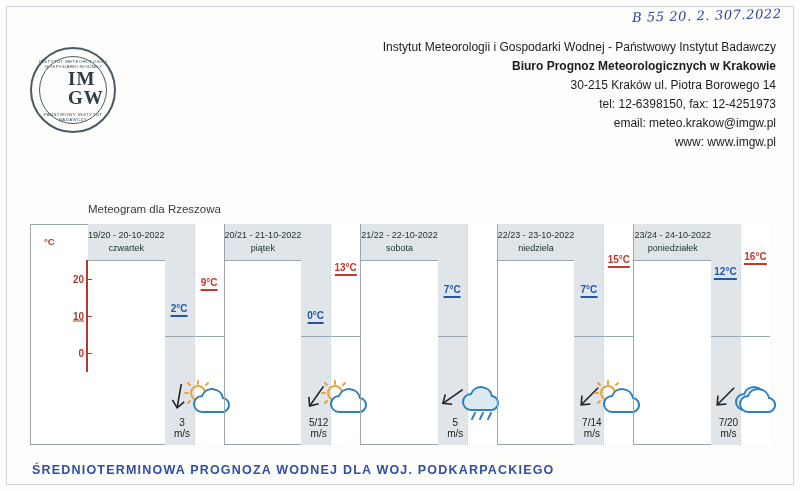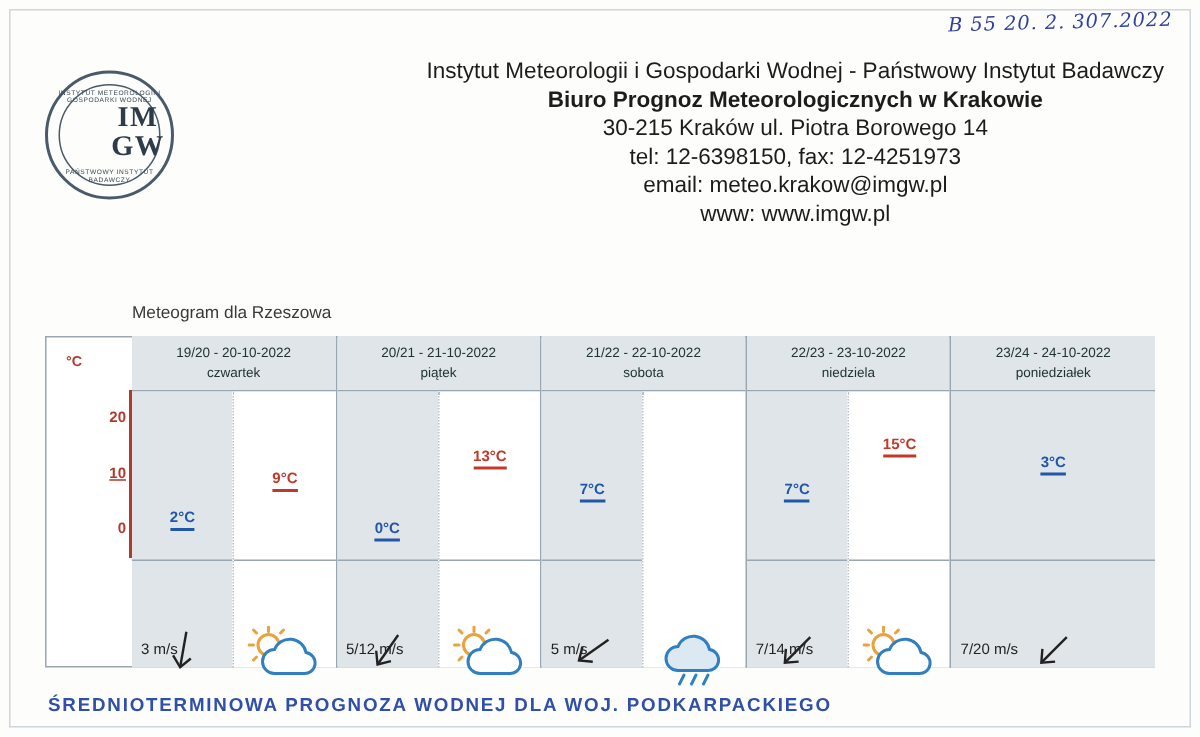--- a/index.html
+++ b/index.html
@@ -66,8 +66,8 @@
   
   .header{
     position:absolute;right:24px;top:38px;
-    text-align:center;
-    font-size:15px;
+    text-align:right;
+    font-size:12px;
     line-height:19px;
     color:#1c1c1c;
   }

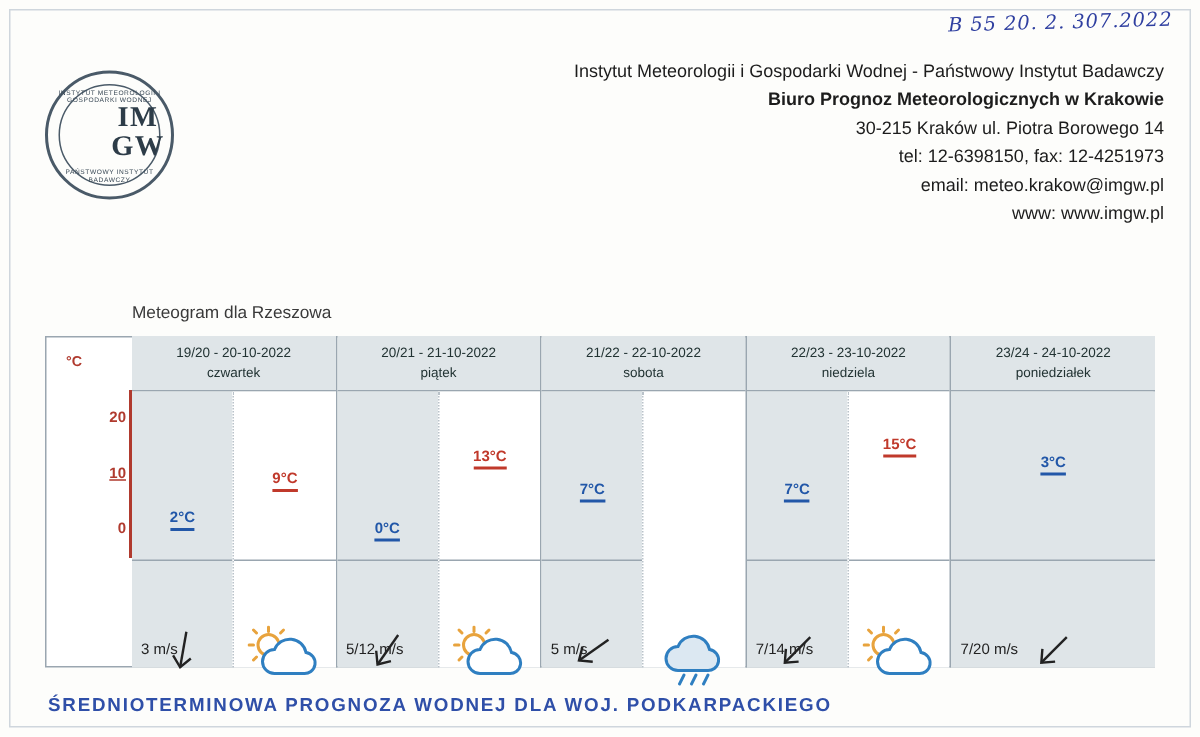--- a/index.html
+++ b/index.html
@@ -44,7 +44,7 @@
   }
   .logo .imgw{
     position:absolute;left:0;right:0;top:22px;
-    text-align:center;
+    text-align:left;
     font-family:"Liberation Serif", serif;
     font-weight:bold;
     font-size:19px;

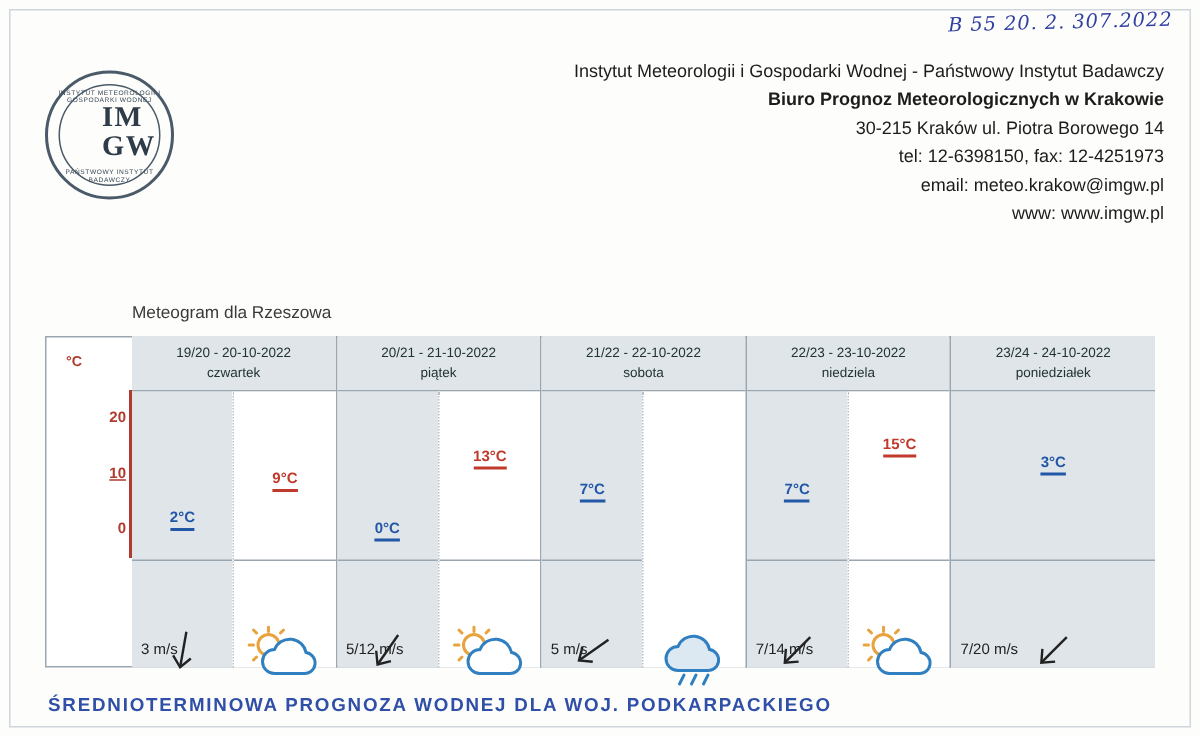--- a/index.html
+++ b/index.html
@@ -102,7 +102,7 @@
     flex:1 1 0;
     position:relative;
     border-left:1px solid #9aa6b0;
-    display:flex;flex-direction:column;text-align:center;
+    display:flex;flex-direction:row;text-align:center;
   }
   .col:first-child{border-left:none;}
   .col-head{

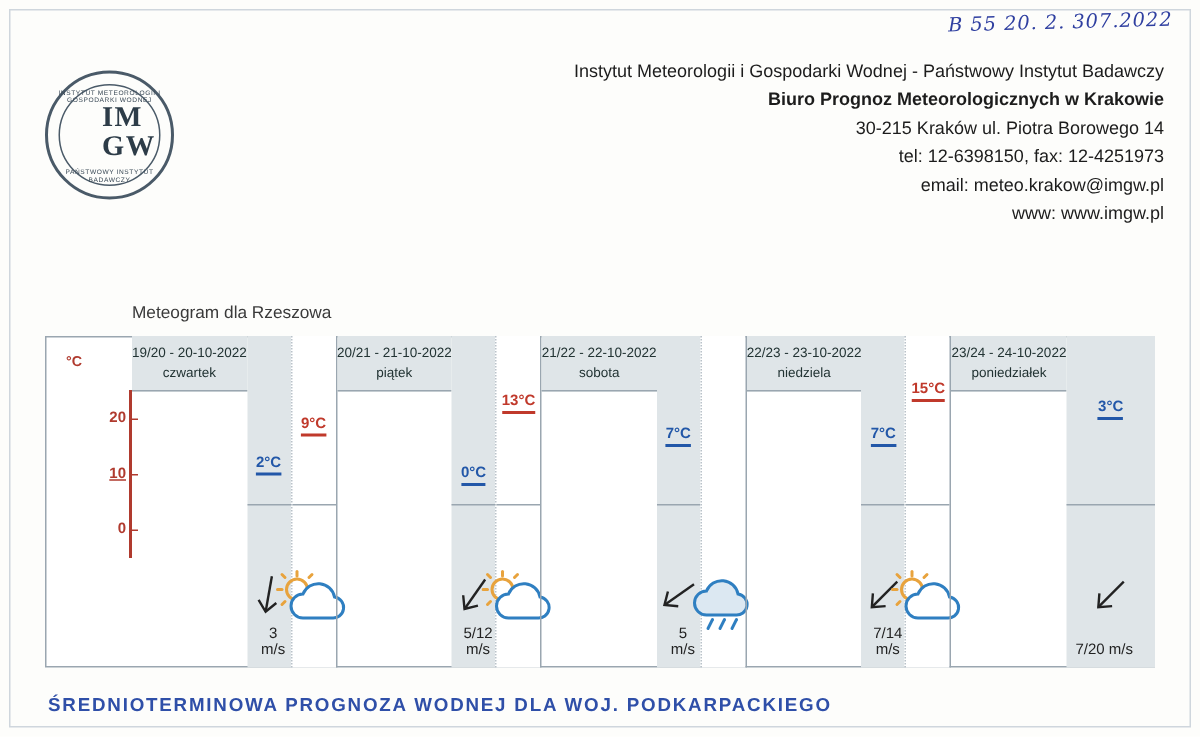--- a/index.html
+++ b/index.html
@@ -401,6 +401,17 @@
                 <div class="wind-speed">7/20 m/s</div>
               </div>
             </div>
+            <div class="half day">
+              <div class="plot">
+                <div class="temp max" style="left: 50%; top: 33.6px;"><span>16°C</span><span class="bar"></span></div>
+              </div>
+              <div class="weather-row">
+                <div class="wicon"><svg viewBox="0 0 50 42" width="50" height="42">
+                    <path d="M14 30 a8 8 0 0 1 0 -16 a11 11 0 0 1 21 2 a7 7 0 0 1 -2 14 z" fill="#dce8f2" stroke="#2f7fc1" stroke-width="2"></path>
+                    <path d="M18 32 a8 8 0 0 1 0 -16 a11 11 0 0 1 21 2 a7 7 0 0 1 -2 14 z" fill="#ffffff" stroke="#2f7fc1" stroke-width="2"></path>
+                  </svg></div>
+              </div>
+            </div>
           </div>
         </div>
       </div>

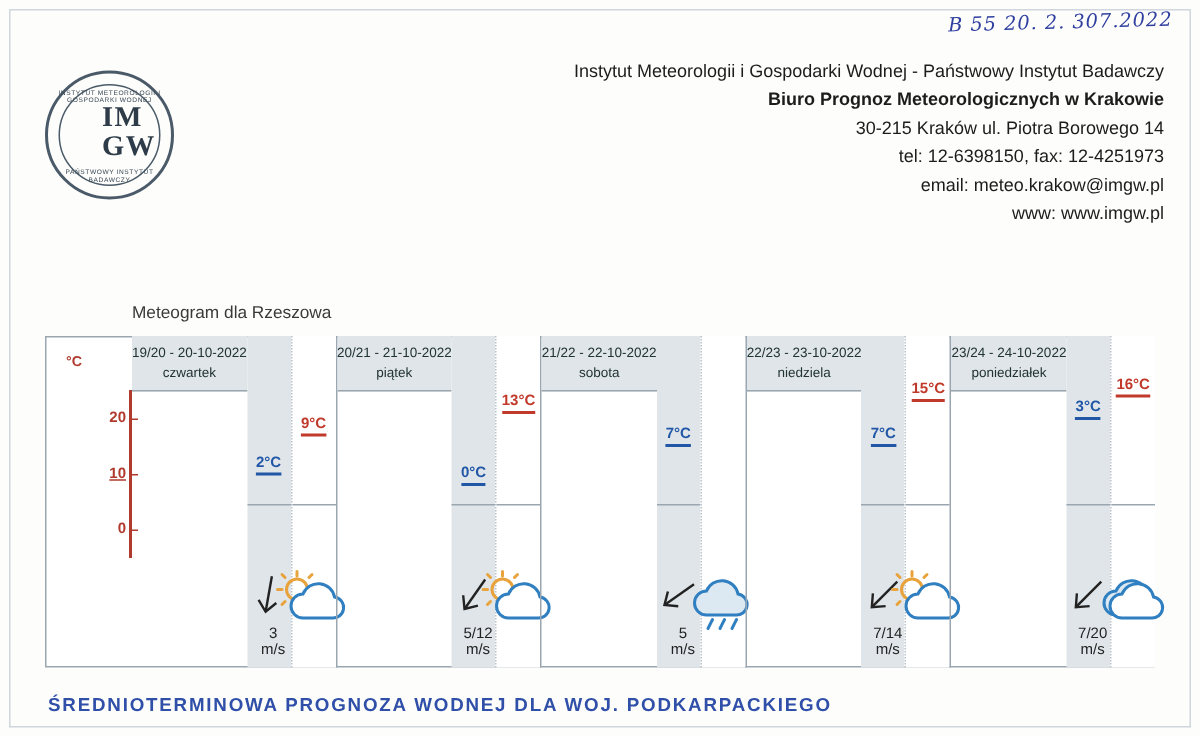--- a/index.html
+++ b/index.html
@@ -389,7 +389,7 @@
           <div class="col-body">
             <div class="half night">
               <div class="plot">
-                <div class="temp min" style="left: 50%; top: 48.5333px;"><span>3°C</span><span class="bar"></span></div>
+                <div class="temp min" style="left: 50%; top: 48.5333px;"><span>12°C</span><span class="bar"></span></div>
               </div>
               <div class="weather-row">
                 <div class="wind-cell">

